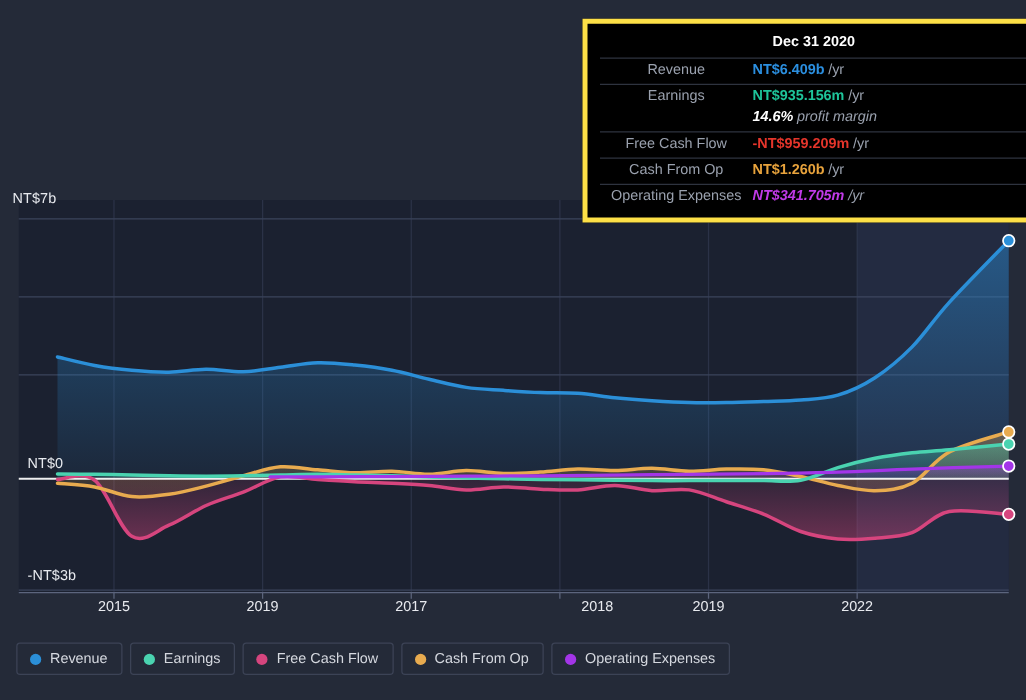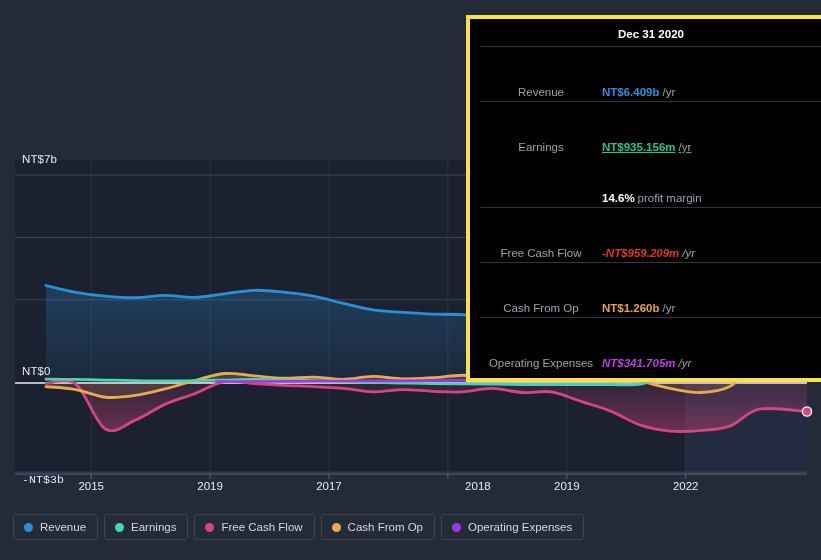--- a/index.html
+++ b/index.html
@@ -86,7 +86,6 @@
     font-weight: bold;
     font-size: 11.5px;
     white-space: nowrap;
-    margin-top: 36px;
   }
   .tt-unit {
     color: #9aa1ae;

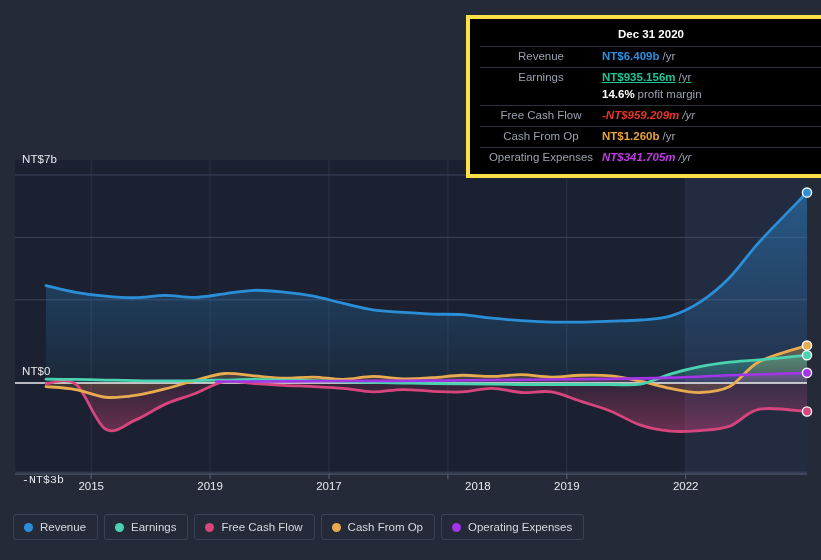--- a/index.html
+++ b/index.html
@@ -225,7 +225,7 @@
         </div>
         <div class="tt-row">
           <div class="tt-key">Earnings</div>
-          <div class="tt-val" style="color: rgb(30, 196, 154); text-decoration: underline;">NT$935.156m<span class="tt-unit">/yr</span></div>
+          <div class="tt-val" style="color: rgb(30, 196, 154);">NT$935.156m<span class="tt-unit">/yr</span></div>
         </div>
         <div class="tt-row no-rule">
           <div class="tt-key"></div>

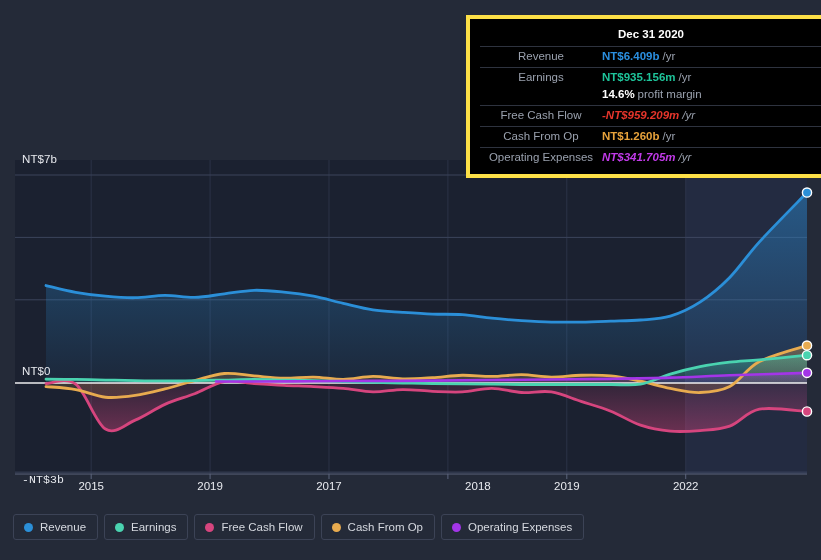--- a/index.html
+++ b/index.html
@@ -75,7 +75,7 @@
     padding: 3px 0 3px 0;
     min-height: 14px;
   }
-  .tt-row.no-rule { border-top: none; padding-top: 0; }
+  .tt-row.no-rule { border-top: none; padding-top: 0; font-style: italic; }
   .tt-key {
     width: 122px;
     flex: 0 0 122px;

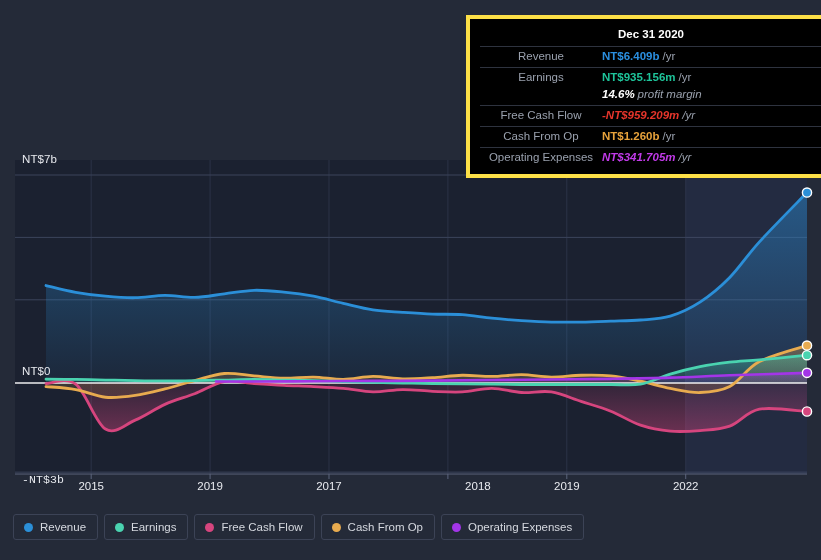--- a/index.html
+++ b/index.html
@@ -233,7 +233,7 @@
         </div>
         <div class="tt-row">
           <div class="tt-key">Free Cash Flow</div>
-          <div class="tt-val" style="color: rgb(229, 53, 43); font-style: italic;">-NT$959.209m<span class="tt-unit">/yr</span></div>
+          <div class="tt-val" style="color: rgb(229, 53, 43);">-NT$959.209m<span class="tt-unit">/yr</span></div>
         </div>
         <div class="tt-row">
           <div class="tt-key">Cash From Op</div>

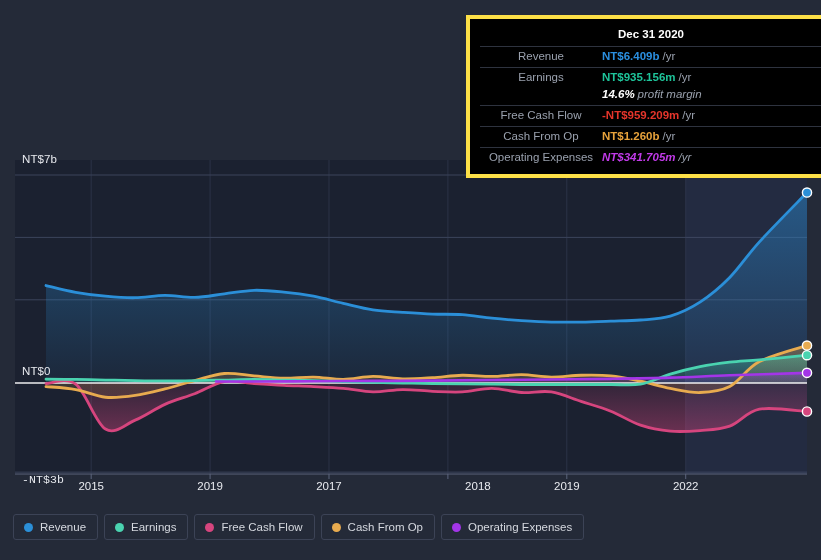--- a/index.html
+++ b/index.html
@@ -35,7 +35,7 @@
     white-space: nowrap;
     pointer-events: none;
   }
-  #y-label-top   { left: 22px; top: 153px; }
+  #y-label-top   { left: 10px; top: 153px; }
   #y-label-zero  { left: 22px; top: 365px; }
   #y-label-bot   { left: 22px; top: 473px; font-family: Liberation Mono, monospace; }
 

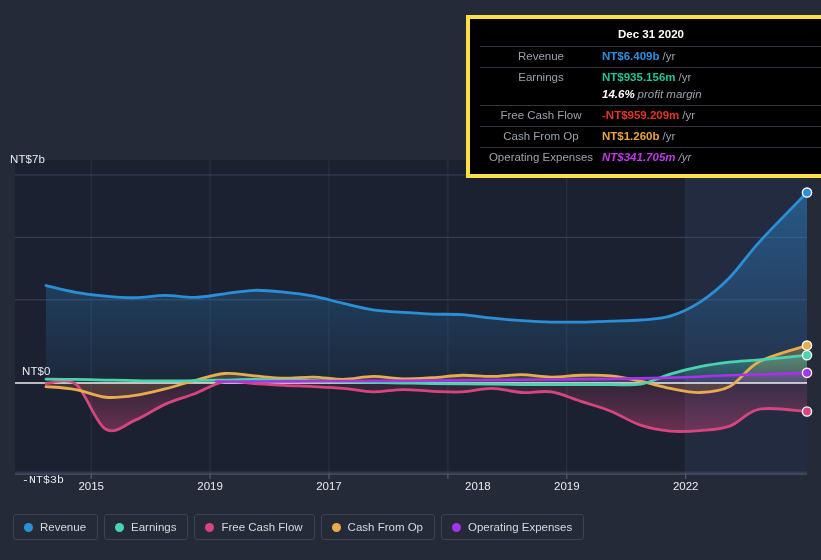--- a/index.html
+++ b/index.html
@@ -37,7 +37,7 @@
   }
   #y-label-top   { left: 10px; top: 153px; }
   #y-label-zero  { left: 22px; top: 365px; }
-  #y-label-bot   { left: 22px; top: 473px; font-family: Liberation Mono, monospace; }
+  #y-label-bot   { left: 22px; top: 455px; }
 
   .x-tick-label {
     position: absolute;

